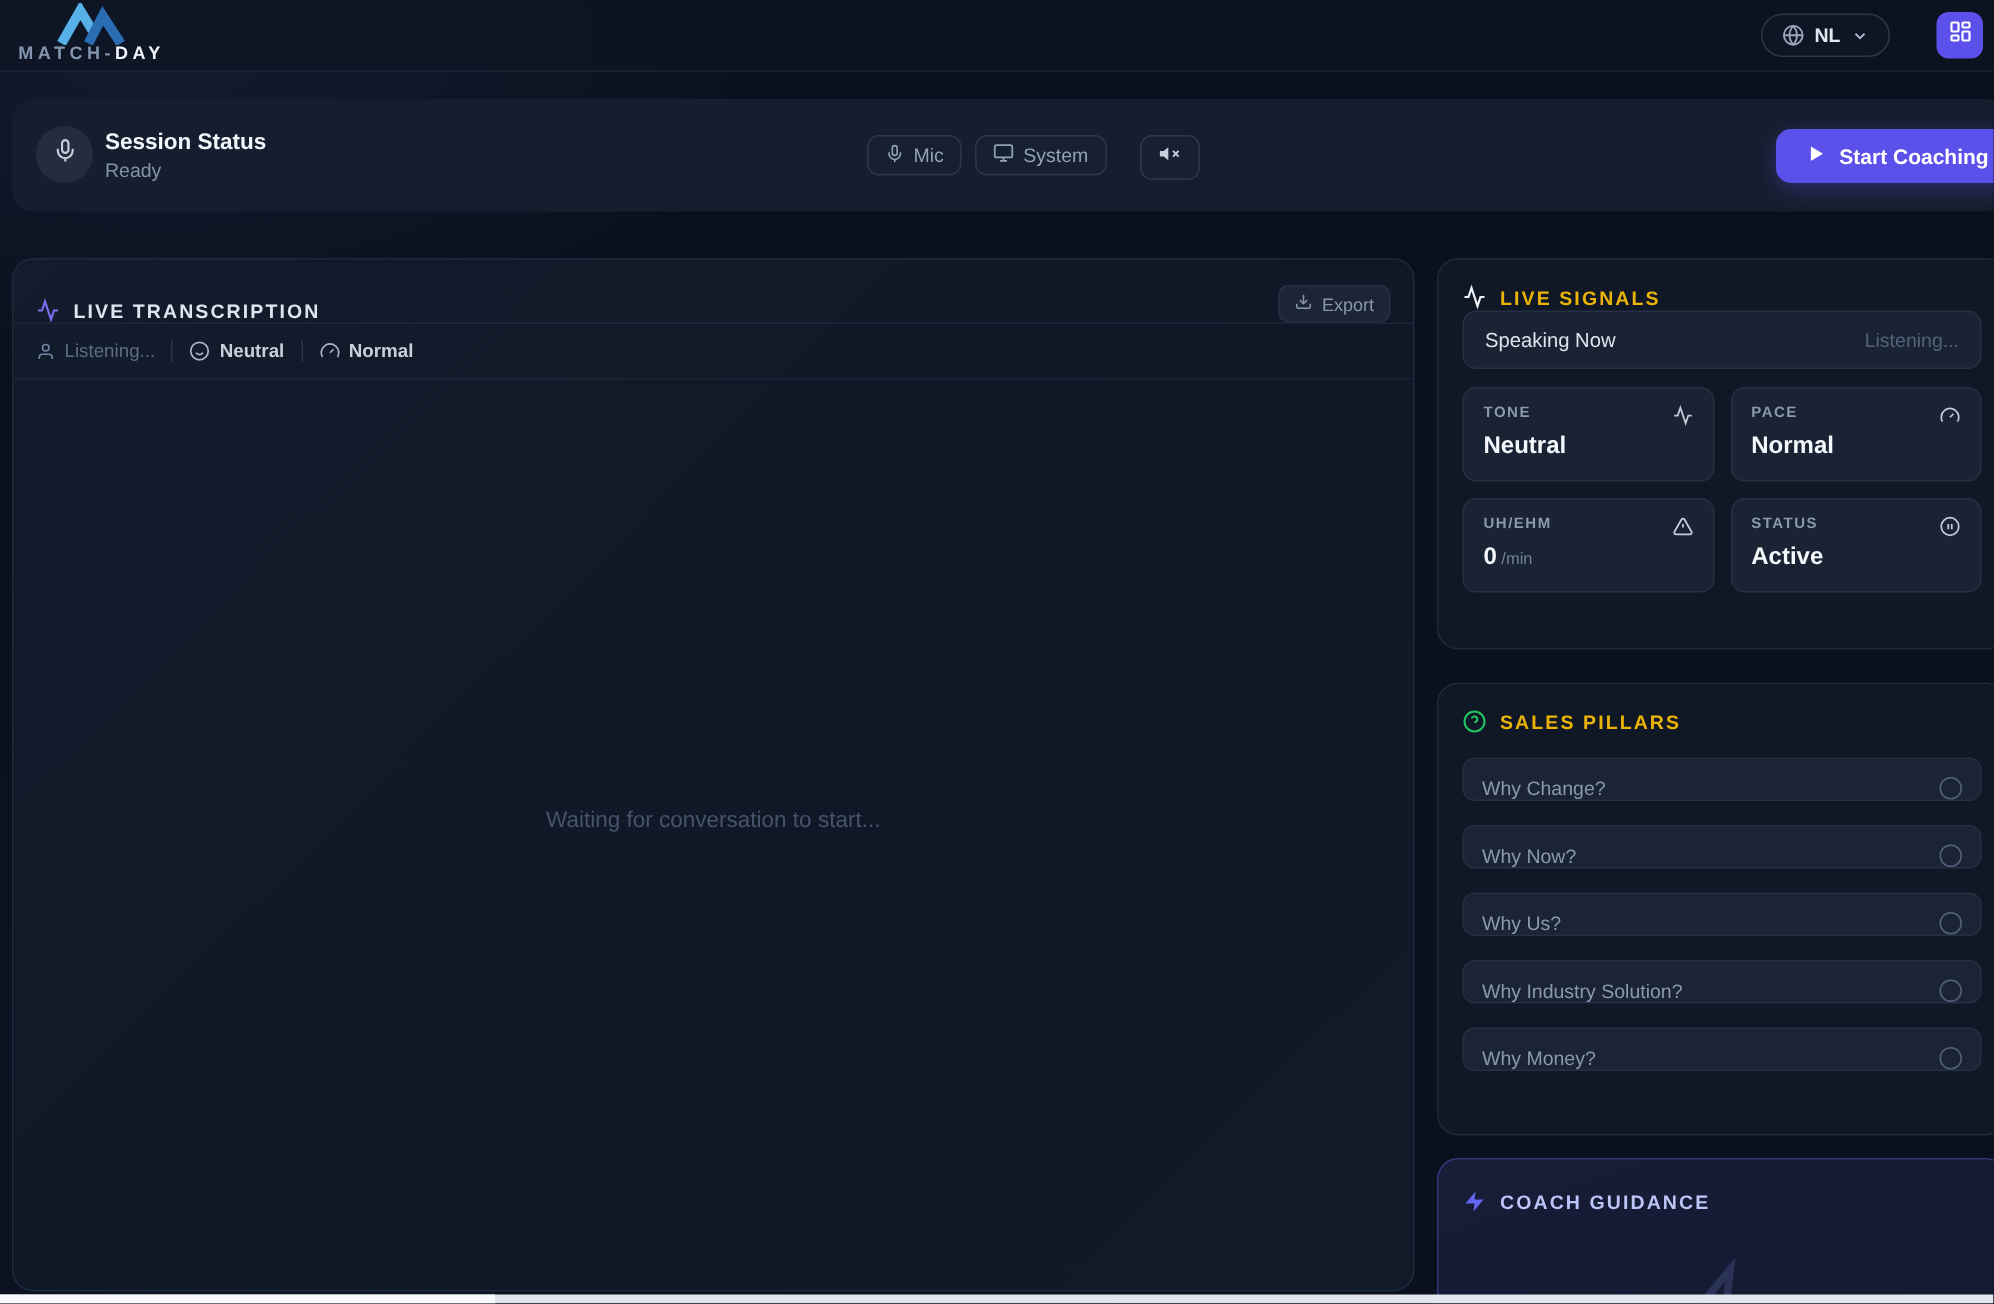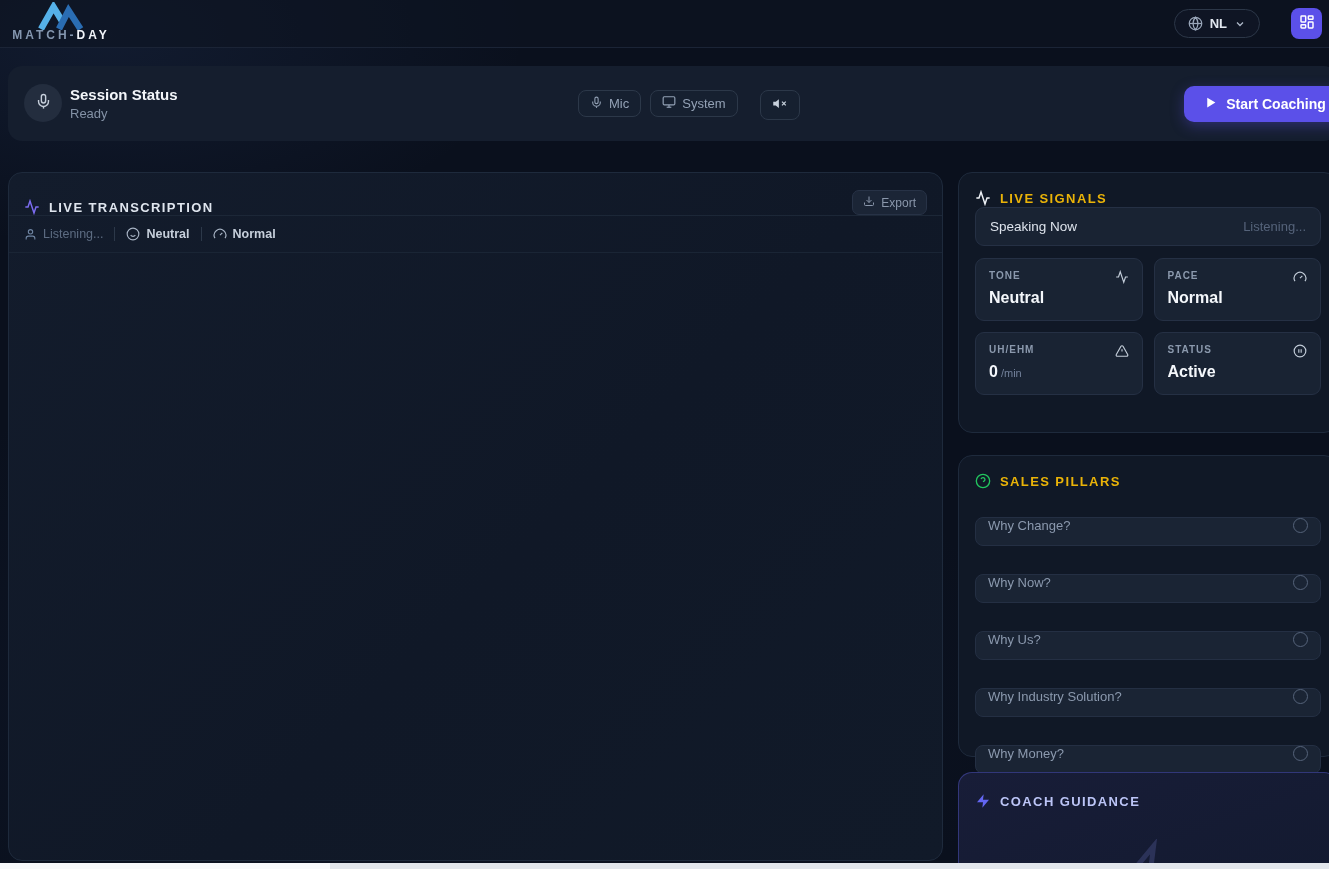--- a/index.html
+++ b/index.html
@@ -92,8 +92,8 @@
   .pillars { position:absolute; left:958px; top:455px; width:380px; height:302px;
     background:#101826; border:1px solid #1e2a3c; border-radius:14px; padding:17px 16px; }
   .pillars .panel-title .ic { color:#22c55e; display:flex; }
-  .pillar-row { margin-top:28px; height:29px; background:#1a2434; border:1px solid #242f43;
-    border-radius:8px; display:flex; align-items:flex-start; padding:0 12px; cursor:pointer; }
+  .pillar-row { margin-top:16px; height:29px; background:#1a2434; border:1px solid #242f43;
+    border-radius:8px; display:flex; align-items:flex-end; padding:0 12px; cursor:pointer; }
   .pillar-row:first-of-type { margin-top:14px; }
   .pillar-label { font-size:13px; color:#8b99ae; }
   .pillar-check { margin-left:auto; width:15px; height:15px; border:1.5px solid #55637a; border-radius:50%; }

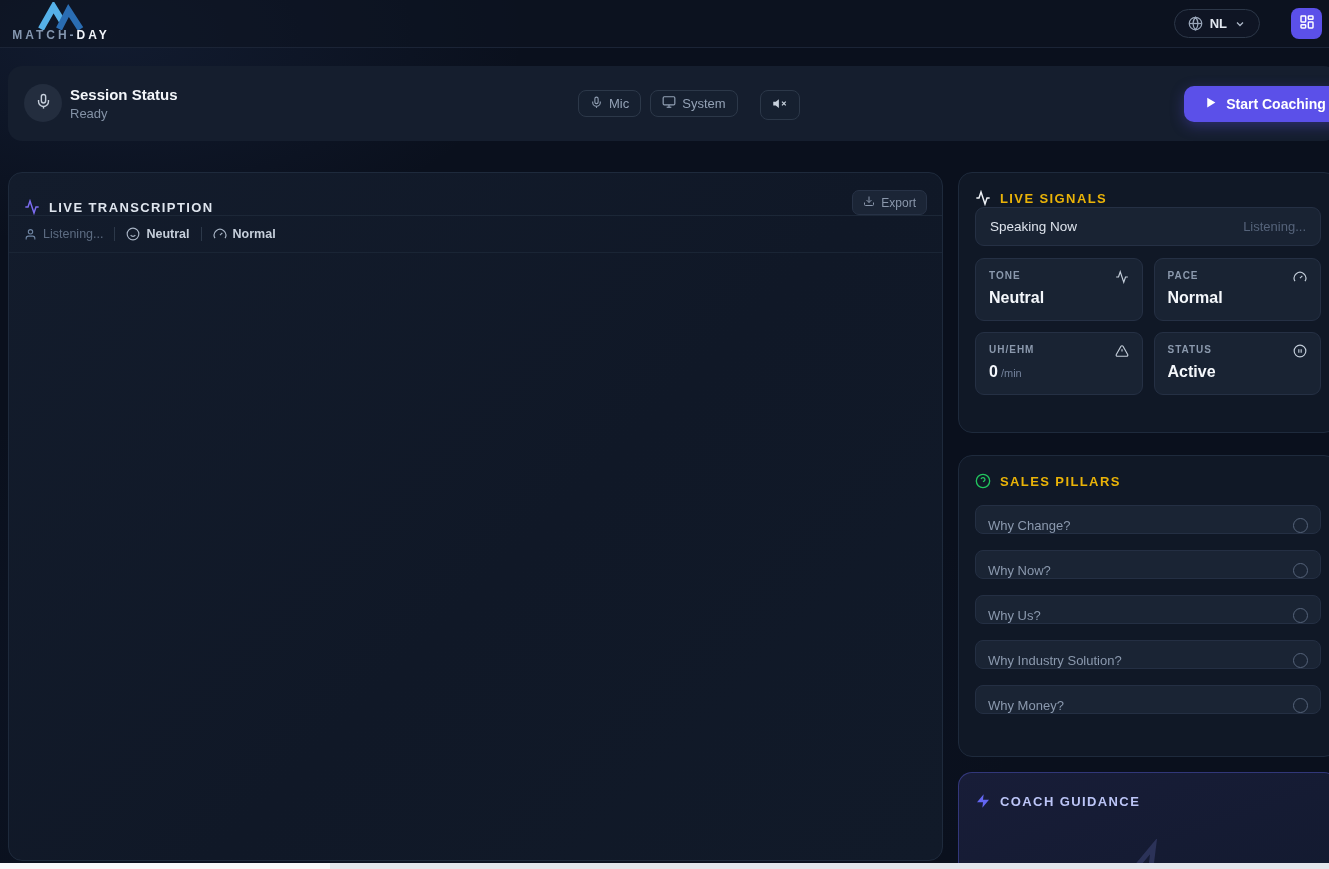--- a/index.html
+++ b/index.html
@@ -266,6 +266,7 @@
       </div>
     </div>
 
+    <div class="tr-empty">Waiting for conversation to start...</div>
   </div>
 
   <div class="signals">

